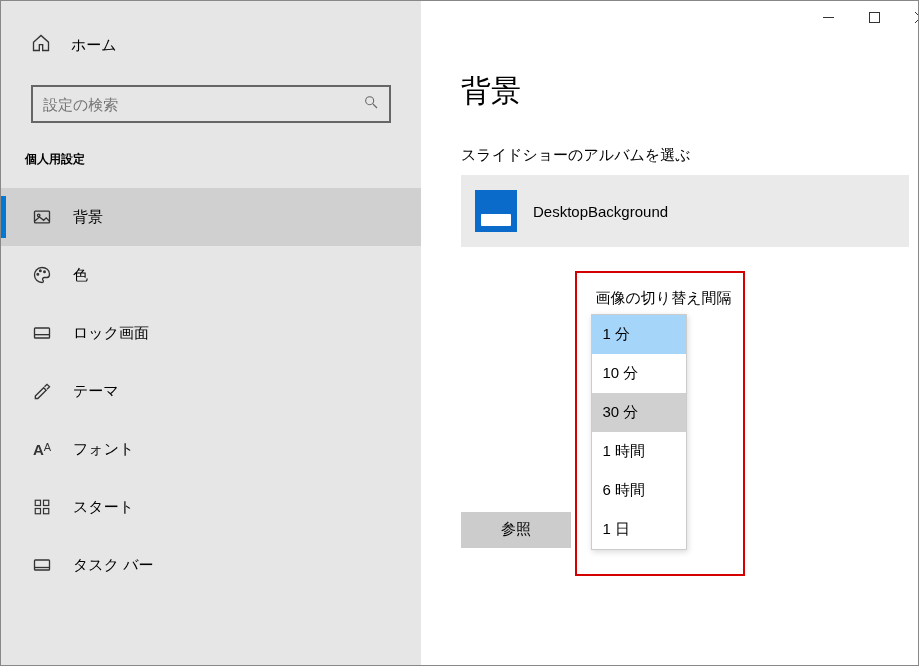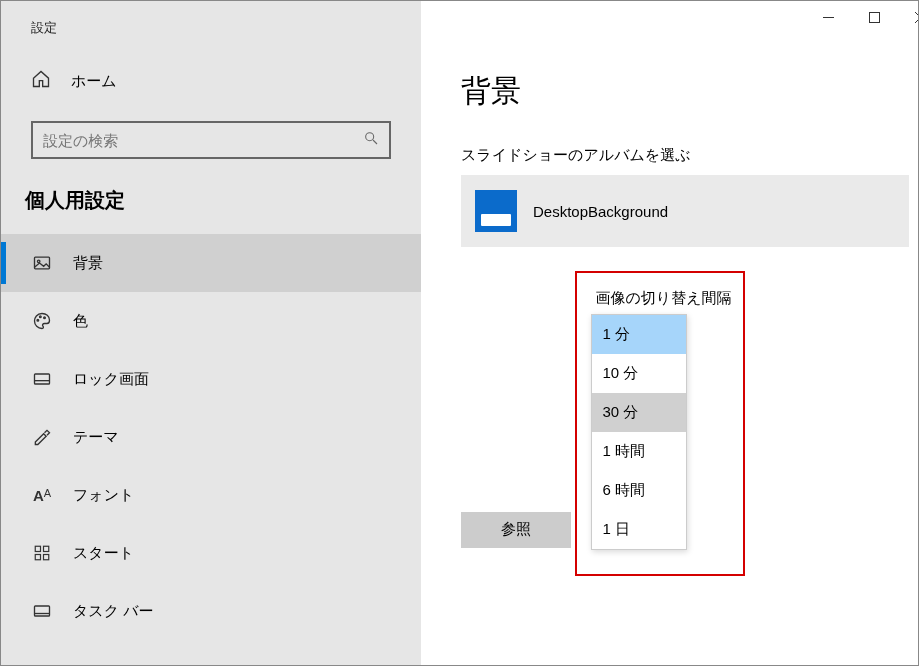--- a/index.html
+++ b/index.html
@@ -49,7 +49,6 @@
 <body>
 
 <div class="sidebar">
-  <div class="app-title">設定</div>
 
   <div class="home-row">
     <span class="home-icon">

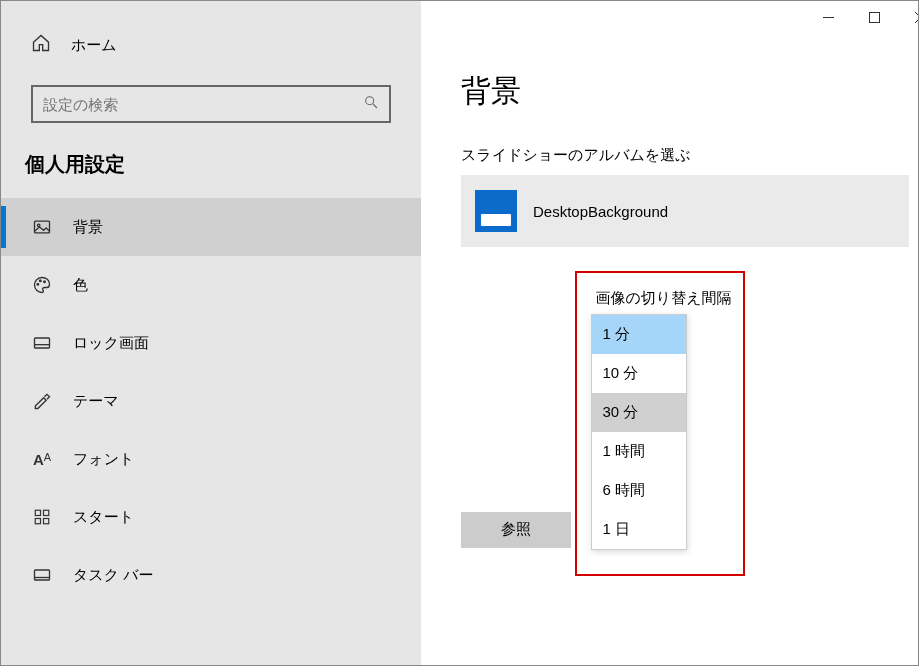--- a/index.html
+++ b/index.html
@@ -15,7 +15,7 @@
     .search-input { flex: 1; border: none; background: transparent; outline: none; font-size: 15px; color: #666; }
     .search-glyph { color: #555; }
 
-    .section-header { font-size: 20px; font-weight: 600; padding: 0 0 10px 24px; }
+    .section-header { font-size: 12px; font-weight: 600; padding: 0 0 10px 24px; }
 
     .nav-list { list-style: none; padding-top: 10px; }
     .nav-item { display: flex; align-items: center; gap: 20px; padding: 0 0 0 30px; height: 58px; position: relative; cursor: default; }

